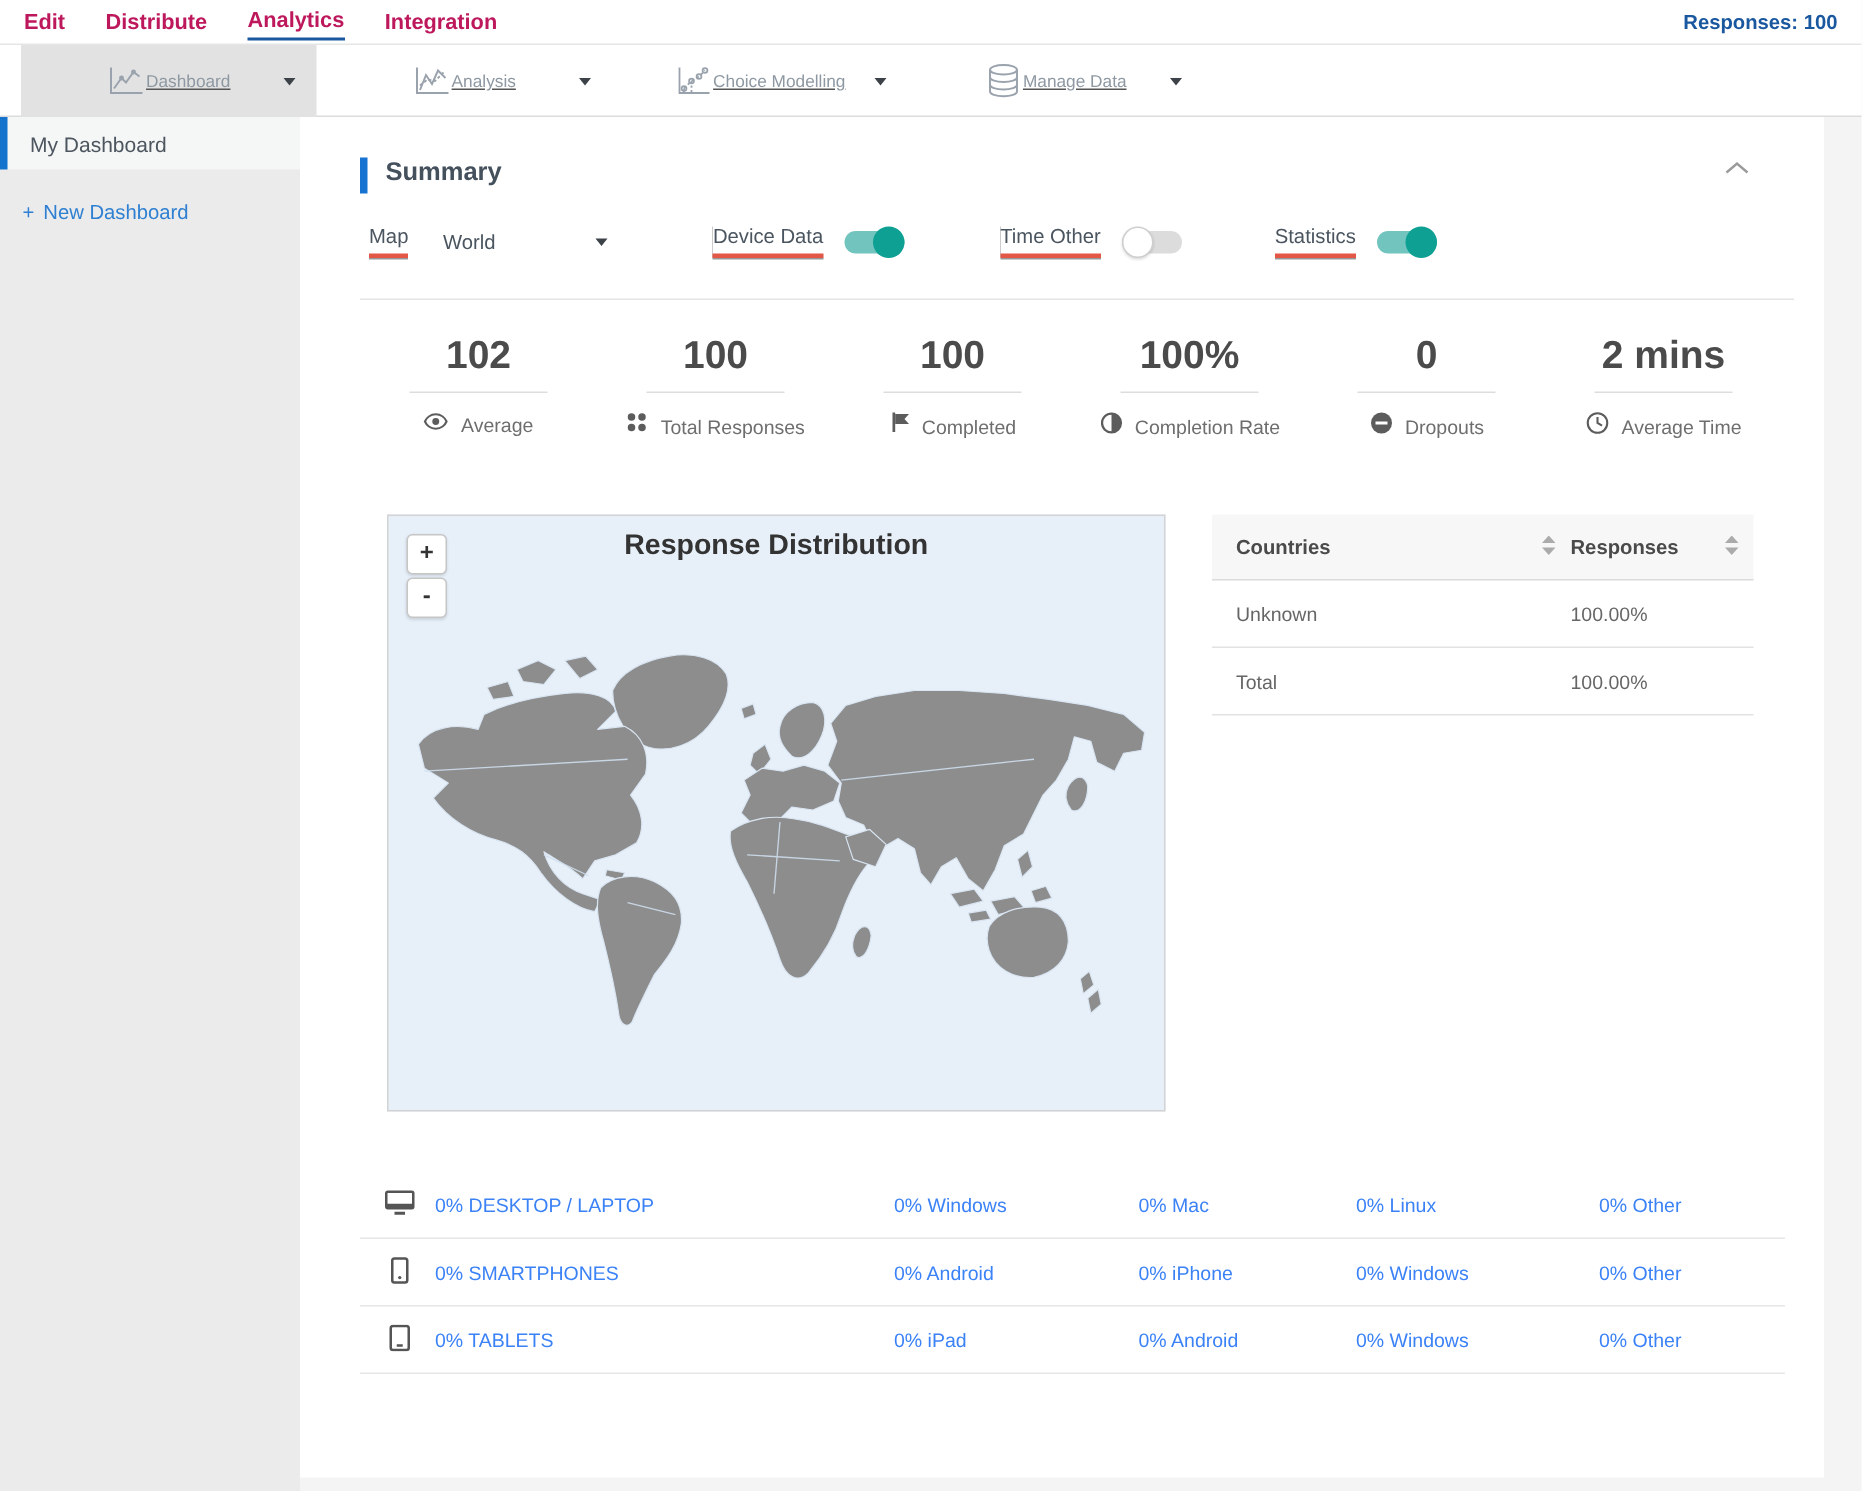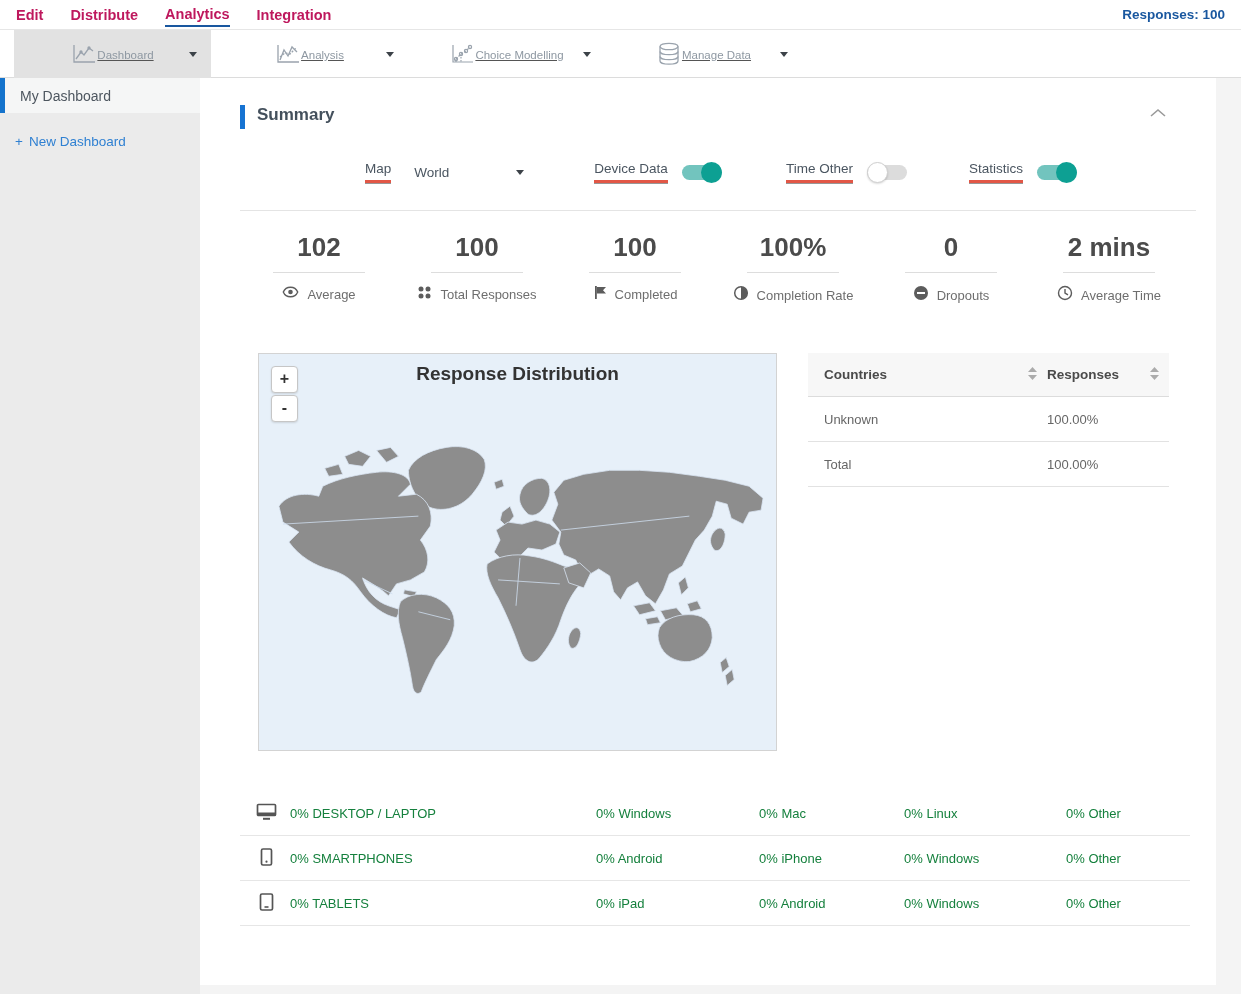--- a/index.html
+++ b/index.html
@@ -69,7 +69,7 @@
   .collapse-chevron { margin-left:auto; margin-right:28px; cursor:pointer; }
 
   
-  .controls { display:flex; align-items:center; margin-top:32px; padding-left:6px;justify-content:center; }
+  .controls { display:flex; align-items:center; margin-top:21px; padding-left:6px; }
   .ctl-label {
     font-size:13.5px; color:#4a5560; padding-bottom:4px;
     border-bottom:3px solid #e25746; box-shadow:0 1px 0 0 #979797;

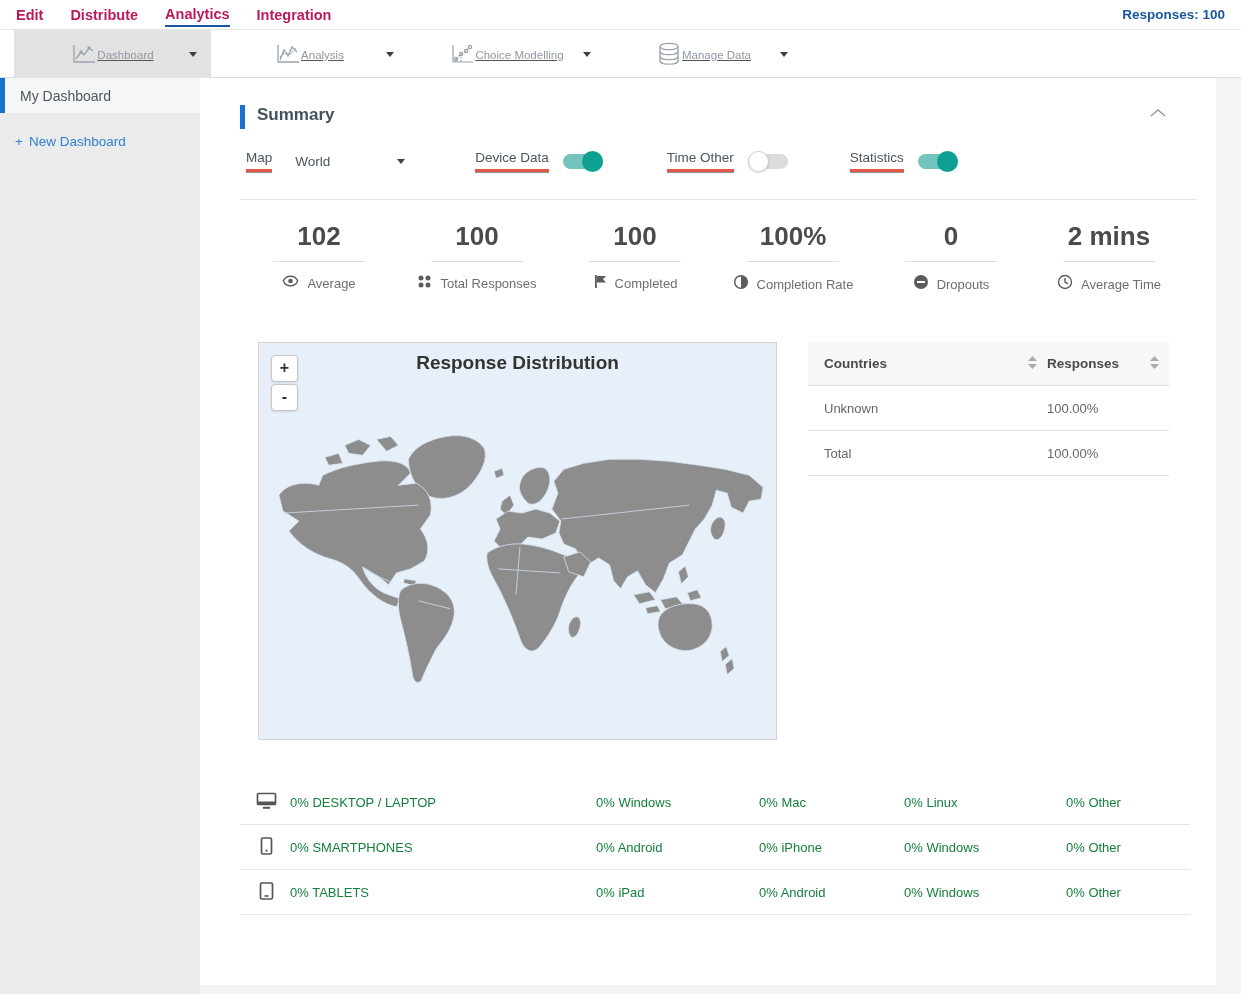--- a/index.html
+++ b/index.html
@@ -137,7 +137,7 @@
   .device-table { margin-top:40px; width:950px; }
   .dev-row {
     display:flex; align-items:center; height:45px;
-    border-bottom:1px solid #e6e6e6; font-size:13px; color:#15803d;
+    border-bottom:1px solid #e6e6e6; font-size:13px; color:#3b82f6;
   }
   .dev-main { width:356px; display:flex; align-items:center; padding-left:16px; gap:13px; }
   .dev-c2 { width:163px; } .dev-c3 { width:145px; } .dev-c4 { width:162px; } .dev-c5 { width:124px; }

